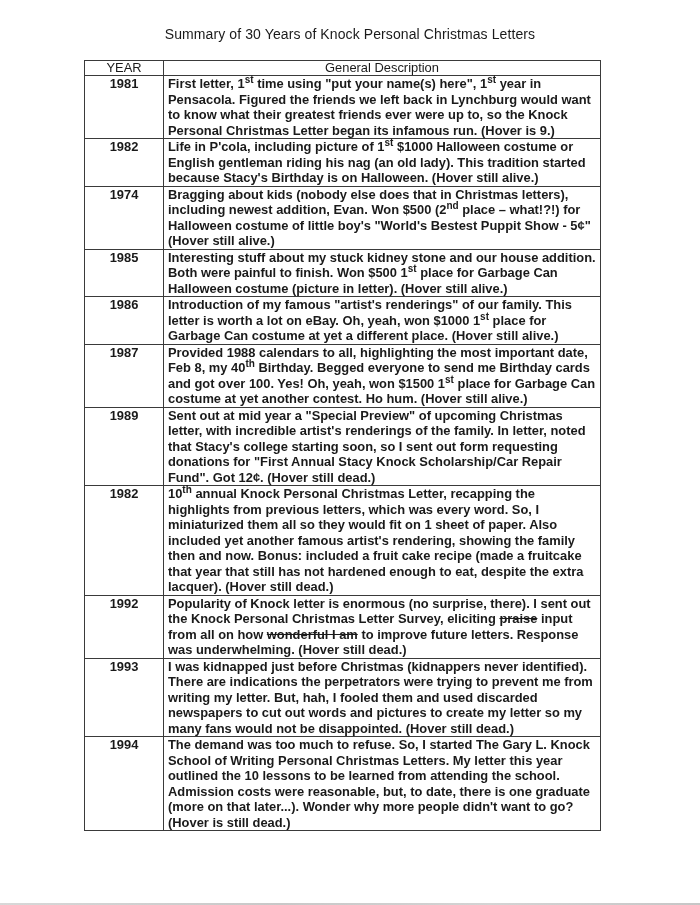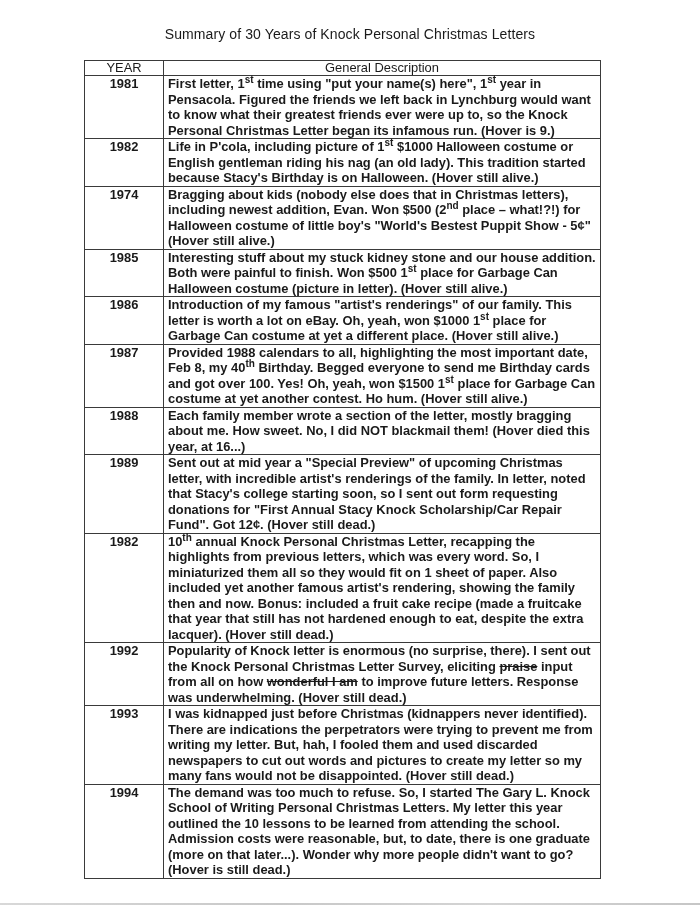--- a/index.html
+++ b/index.html
@@ -66,10 +66,6 @@
         <td class="desc">Provided 1988 calendars to all, highlighting the most important date, Feb 8, my 40<sup>th</sup> Birthday.  Begged everyone to send me Birthday cards and got over 100.  Yes!  Oh, yeah, won $1500 1<sup>st</sup> place for Garbage Can costume at yet another contest.  Ho hum.  (Hover still alive.)</td>
       </tr>
       <tr>
-        <td class="year">1988</td>
-        <td class="desc">Each family member wrote a section of the letter, mostly bragging about me.  How sweet.  No, I did NOT blackmail them!  (Hover died this year, at 16...)</td>
-      </tr>
-      <tr>
         <td class="year">1989</td>
         <td class="desc">Sent out at mid year a "Special Preview" of upcoming Christmas letter, with incredible artist's renderings of the family.  In letter, noted that Stacy's college starting soon, so I sent out form requesting donations for "First Annual Stacy Knock Scholarship/Car Repair Fund".  Got 12¢.  (Hover still dead.)</td>
       </tr>

